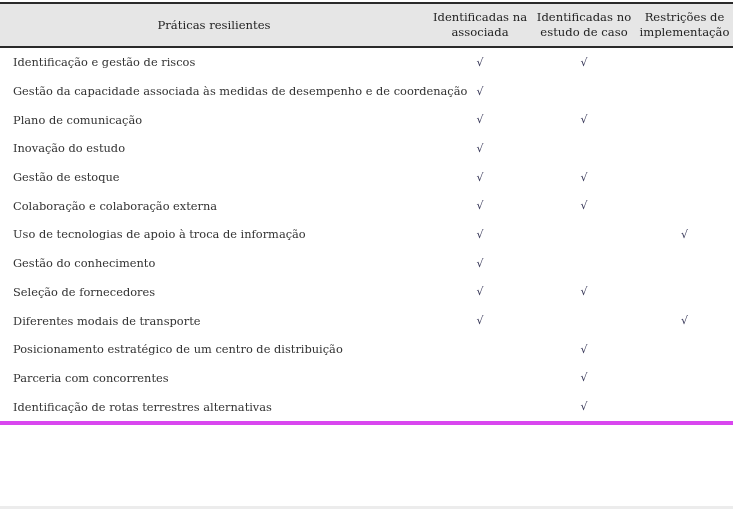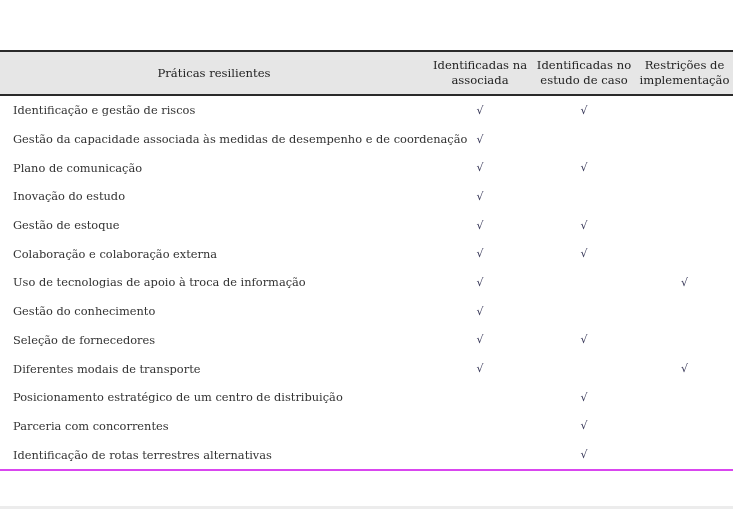--- a/index.html
+++ b/index.html
@@ -5,7 +5,7 @@
   html, body { margin: 0; padding: 0; background: #ffffff; }
   body { width: 733px; height: 509px; overflow: hidden; position: relative;
          font-family: "DejaVu Serif", "Liberation Serif", serif; color: #2b2b2b; }
-  .tbl { position: absolute; left: 0; top: 2px; width: 733px; border-collapse: collapse; table-layout: fixed; margin-top: 48px; }
+  .tbl { position: absolute; left: 0; top: 2px; width: 733px; border-collapse: collapse; table-layout: fixed; }
   .tbl thead tr { background: #e6e6e6; }
   .tbl thead th { font-weight: normal; font-size: 11.6px; line-height: 15px; height: 42px;
                   padding: 0; text-align: center; vertical-align: middle; color: #222;

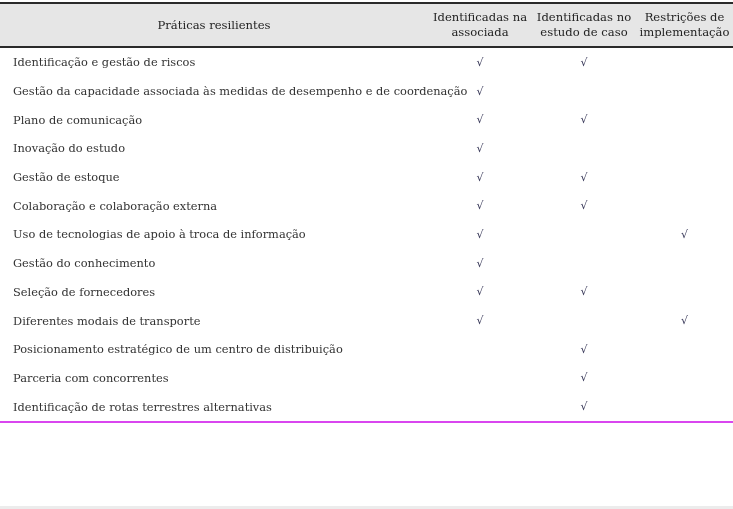--- a/index.html
+++ b/index.html
@@ -13,7 +13,7 @@
   .tbl tbody td { height: 28.7px; padding: 0; font-size: 11.4px; vertical-align: middle; color: #333; }
   .tbl tbody td.label { padding-left: 13px; white-space: nowrap; }
   .tbl tbody td.chk { text-align: center; font-family: "DejaVu Sans", sans-serif; font-size: 11px; color: #3a3a5a; }
-  .tbl tbody tr:last-child td { border-bottom: 2px solid #d946ef; }
+  .tbl tbody tr:last-child td { border-bottom: 4px solid #d946ef; }
   .foot { position: absolute; left: 0; top: 506px; width: 733px; height: 3px; background: #ececec; }
   col.c1 { width: 428px; } col.c2 { width: 104px; } col.c3 { width: 104px; } col.c4 { width: 97px; }
 </style>

